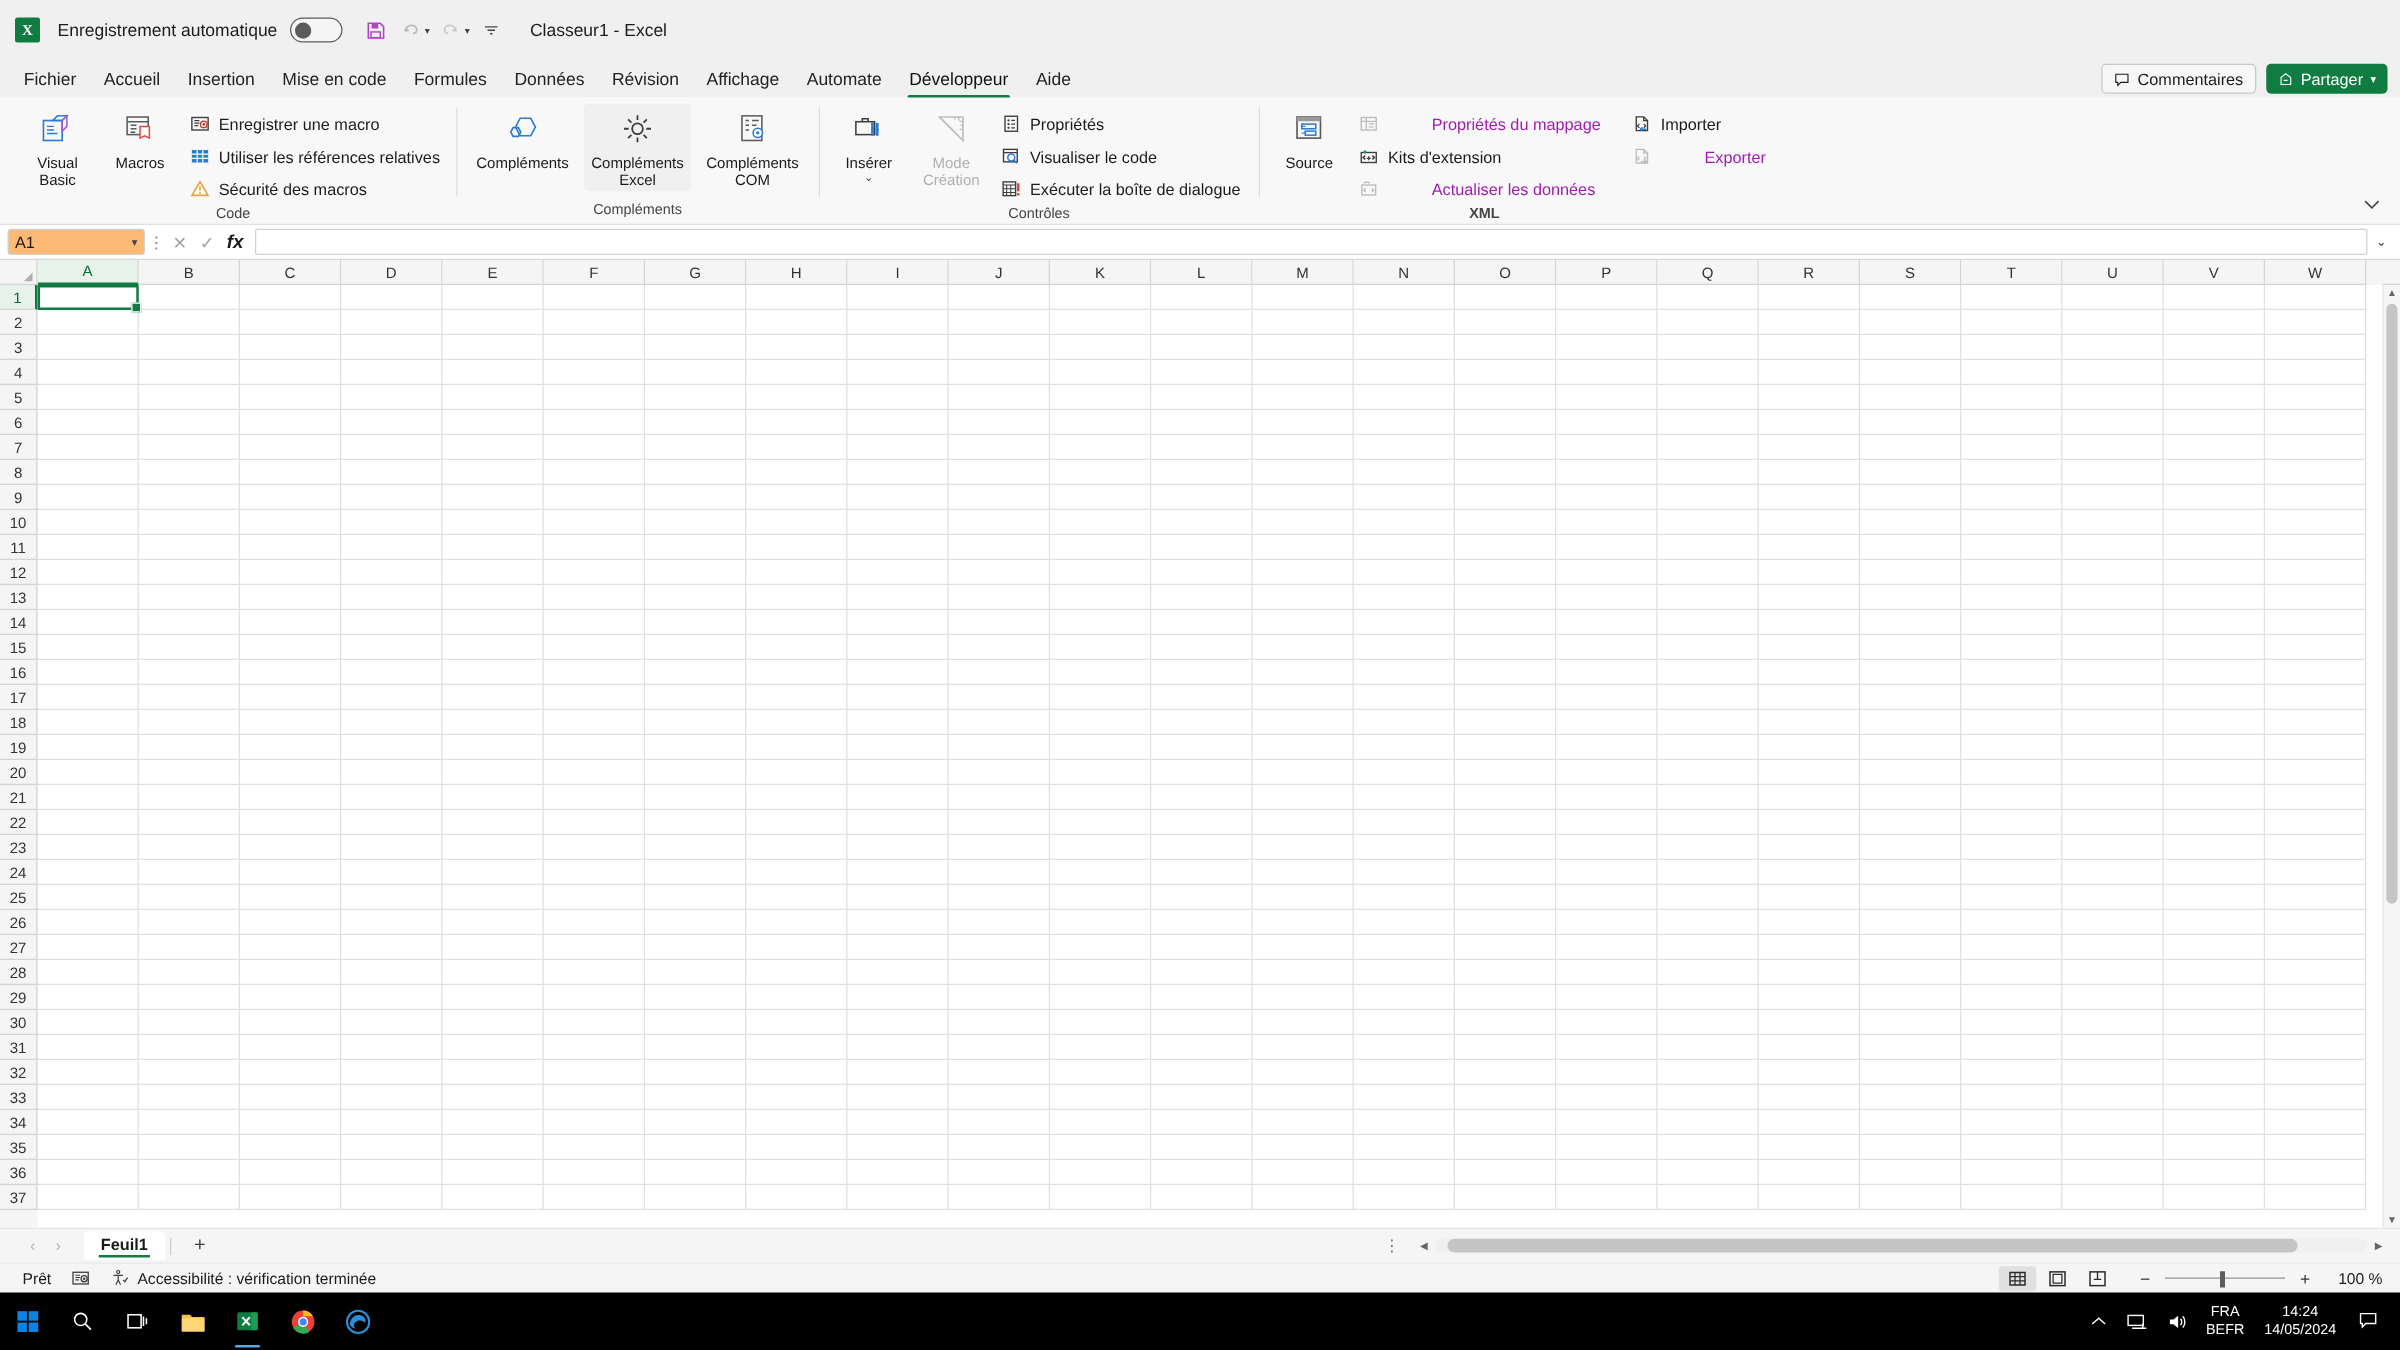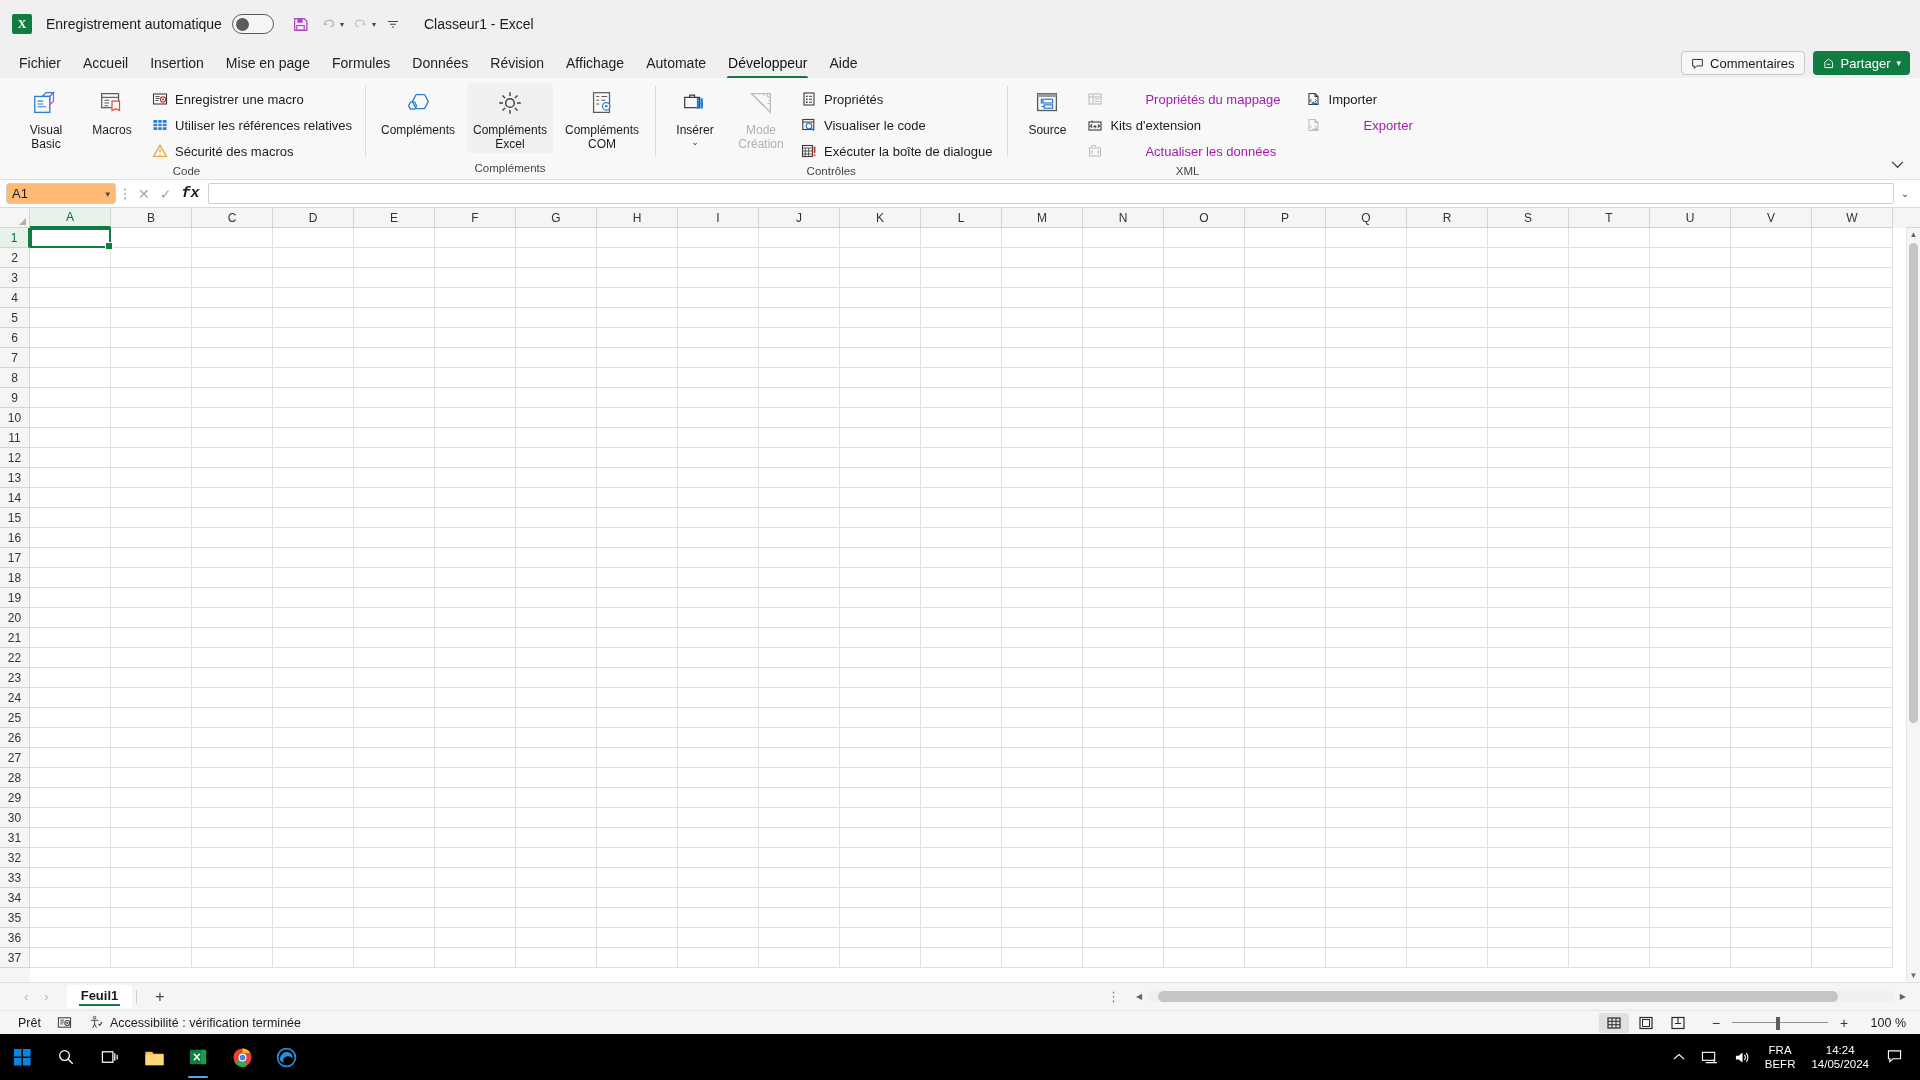--- a/index.html
+++ b/index.html
@@ -320,7 +320,7 @@
   <div class="tab">Fichier</div>
   <div class="tab">Accueil</div>
   <div class="tab">Insertion</div>
-  <div class="tab">Mise en page</div>
+  <div class="tab">Mise en code</div>
   <div class="tab">Formules</div>
   <div class="tab">Données</div>
   <div class="tab">Révision</div>

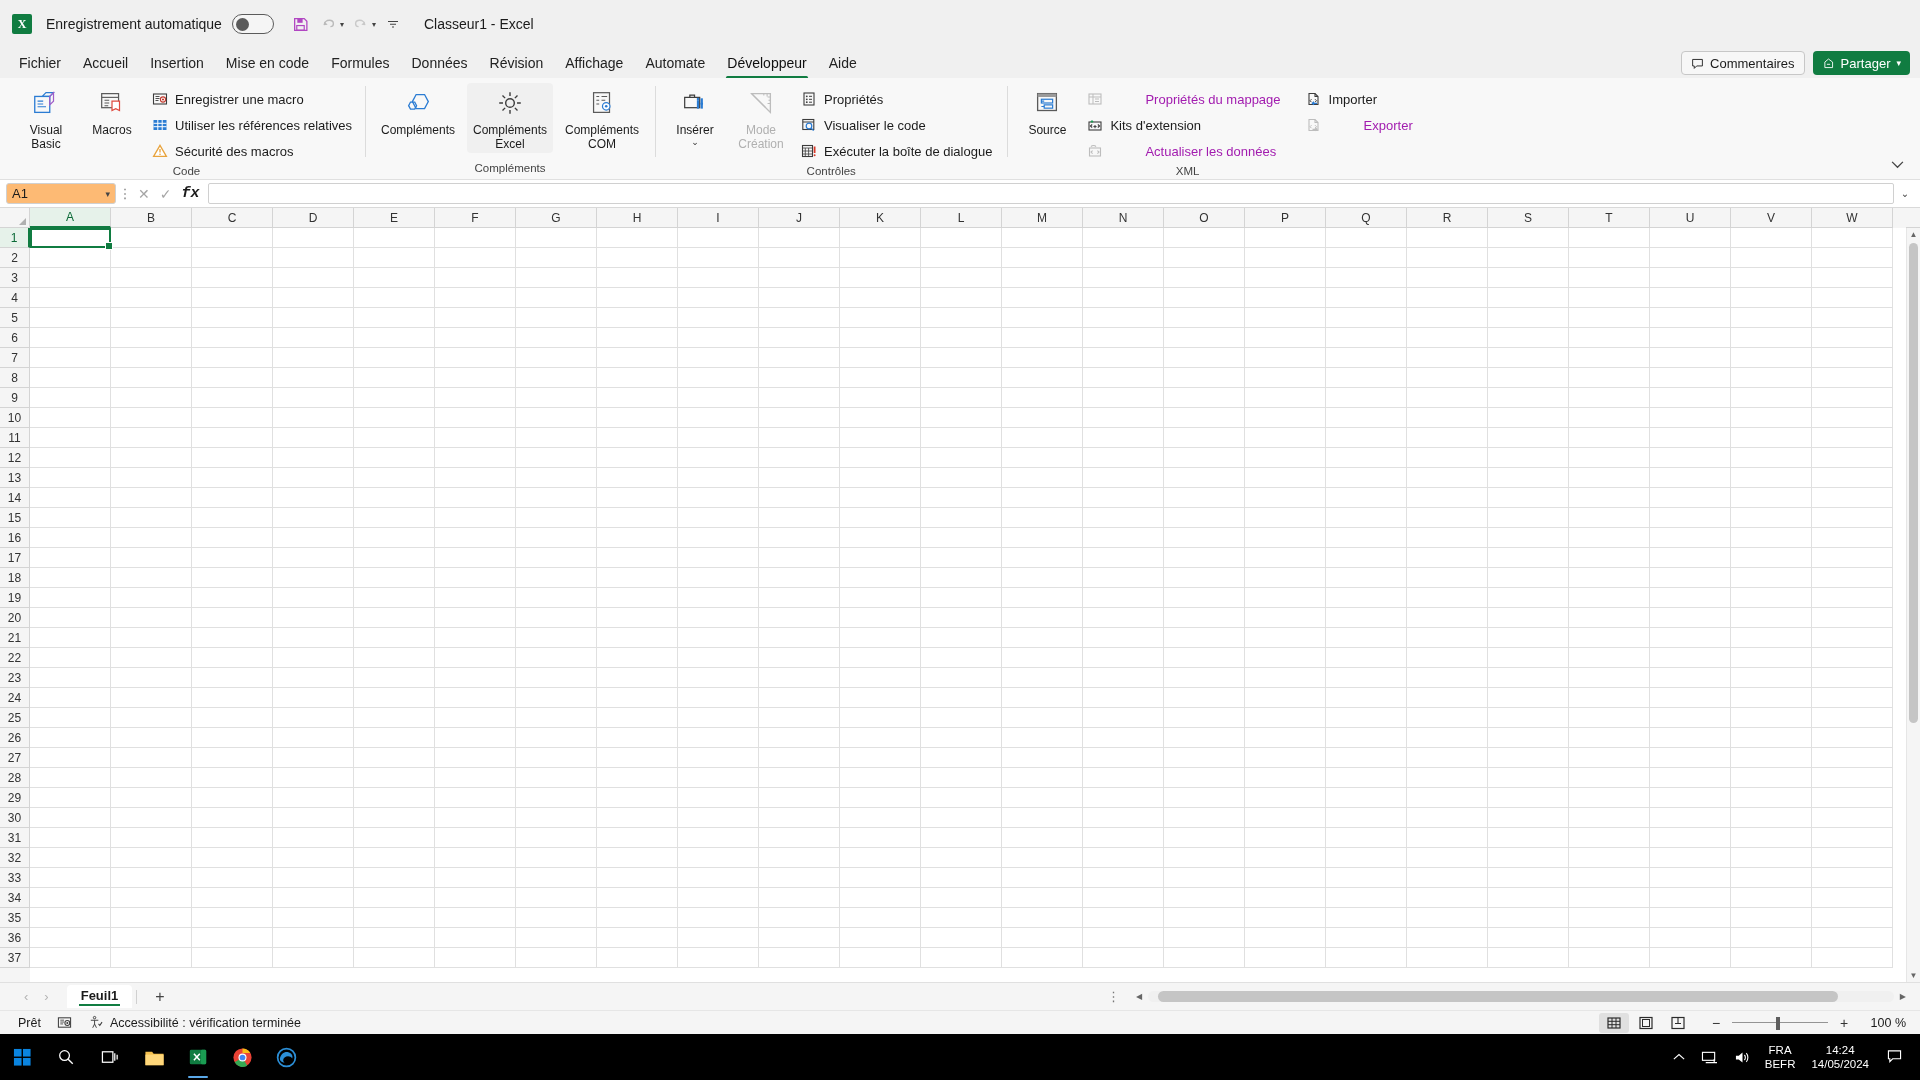--- a/index.html
+++ b/index.html
@@ -583,7 +583,7 @@
         </div>
       </div>
     </div>
-    <div class="rg-title" style="margin-left:-60px;">XML</div>
+    <div class="rg-title" style="margin-left:-60px;font-weight:bold;">XML</div>
   </div>
 
   <div class="ribbon-collapse">

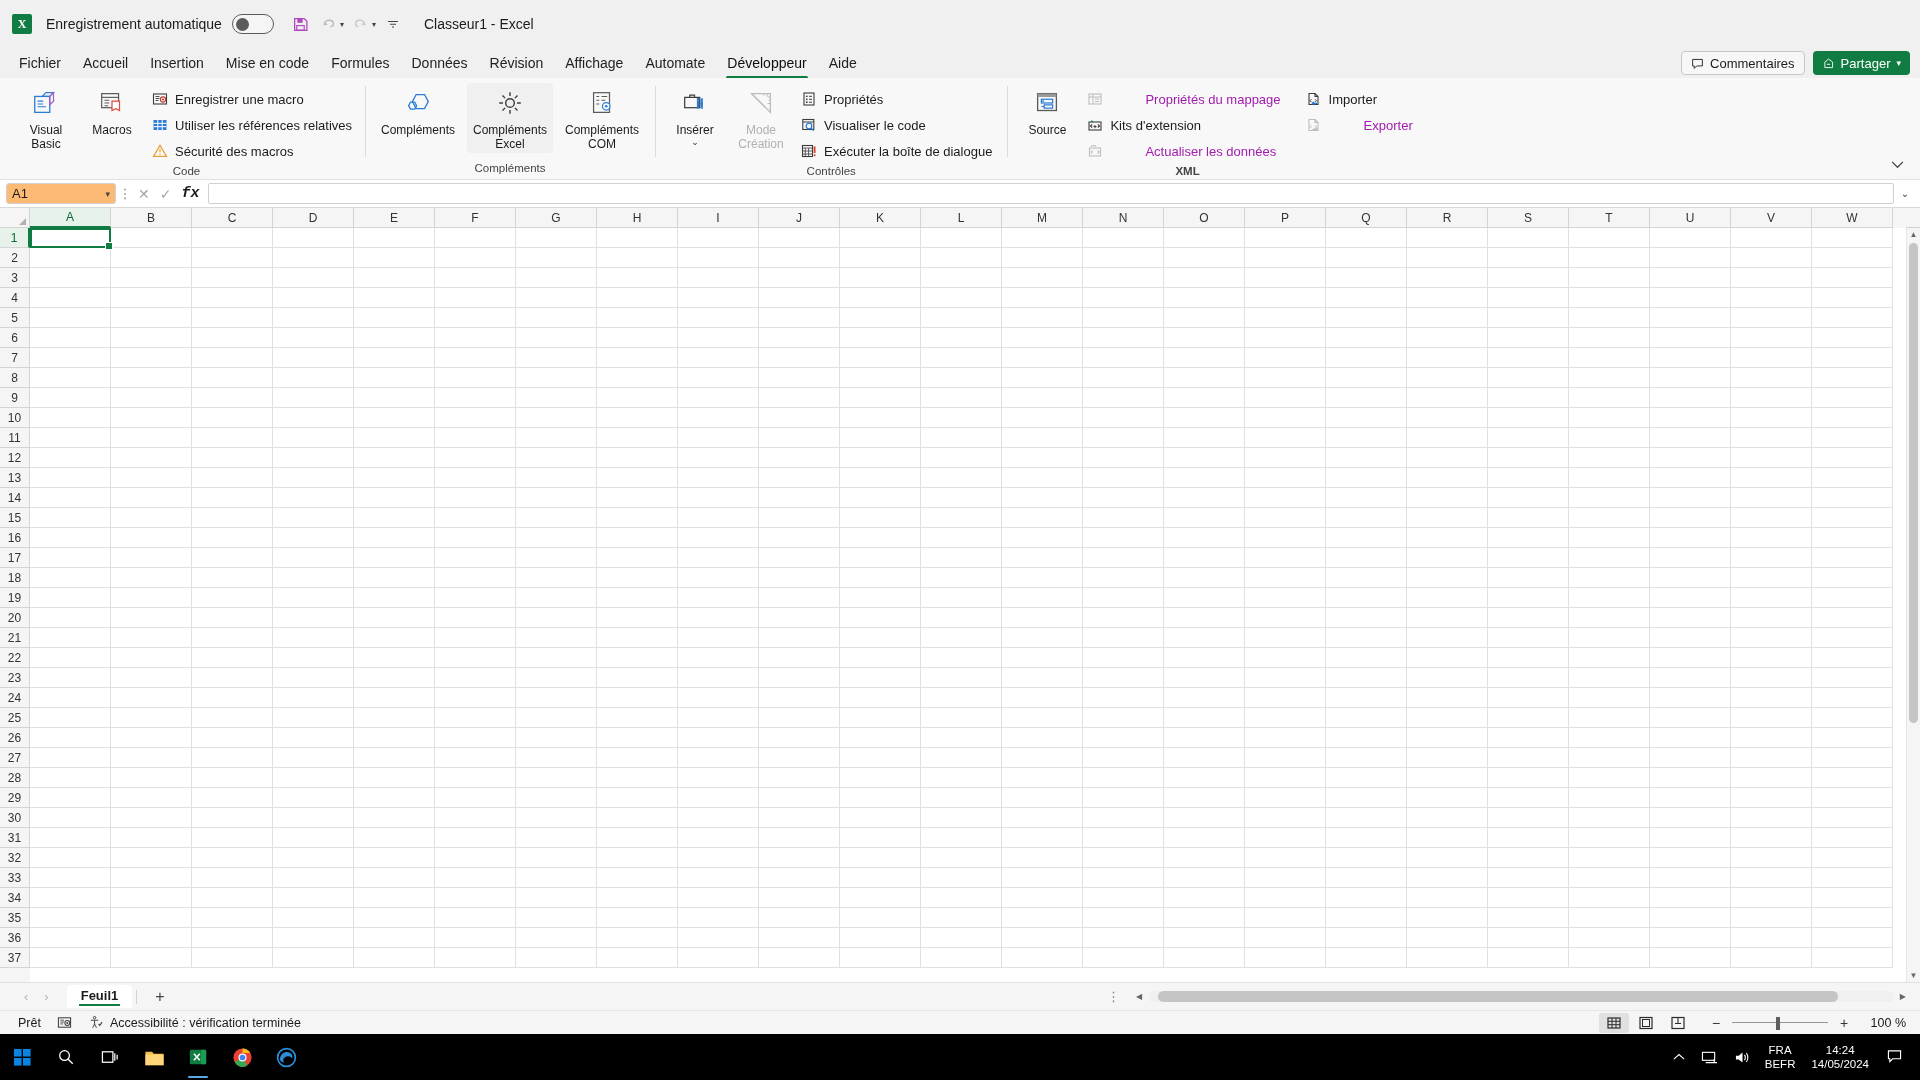--- a/index.html
+++ b/index.html
@@ -155,7 +155,7 @@
   .fb-dots { width: 18px; text-align: center; color: #808080; font-size: 13px; cursor: pointer; }
   .fb-icons { display: flex; align-items: center; gap: 10px; padding: 0 9px 0 4px; }
   .fb-icons span { color: #a5a5a5; font-size: 14px; cursor: pointer; }
-  .fb-icons .fx { color: #1b1b1b; font-style: italic; font-family: Liberation Mono, monospace; font-size: 15px; font-weight: bold;}
+  .fb-icons .fx { color: #1b1b1b; font-style: italic; font-family: Liberation Sans, sans-serif; font-size: 15px; font-weight: bold;}
   .fb-input {
     flex: 1; height: 21px; border: 1px solid #d0d0d0; border-left: 1px solid #d0d0d0;
     border-radius: 2px; background: #fff; font-size: 13px; padding: 0 6px;

